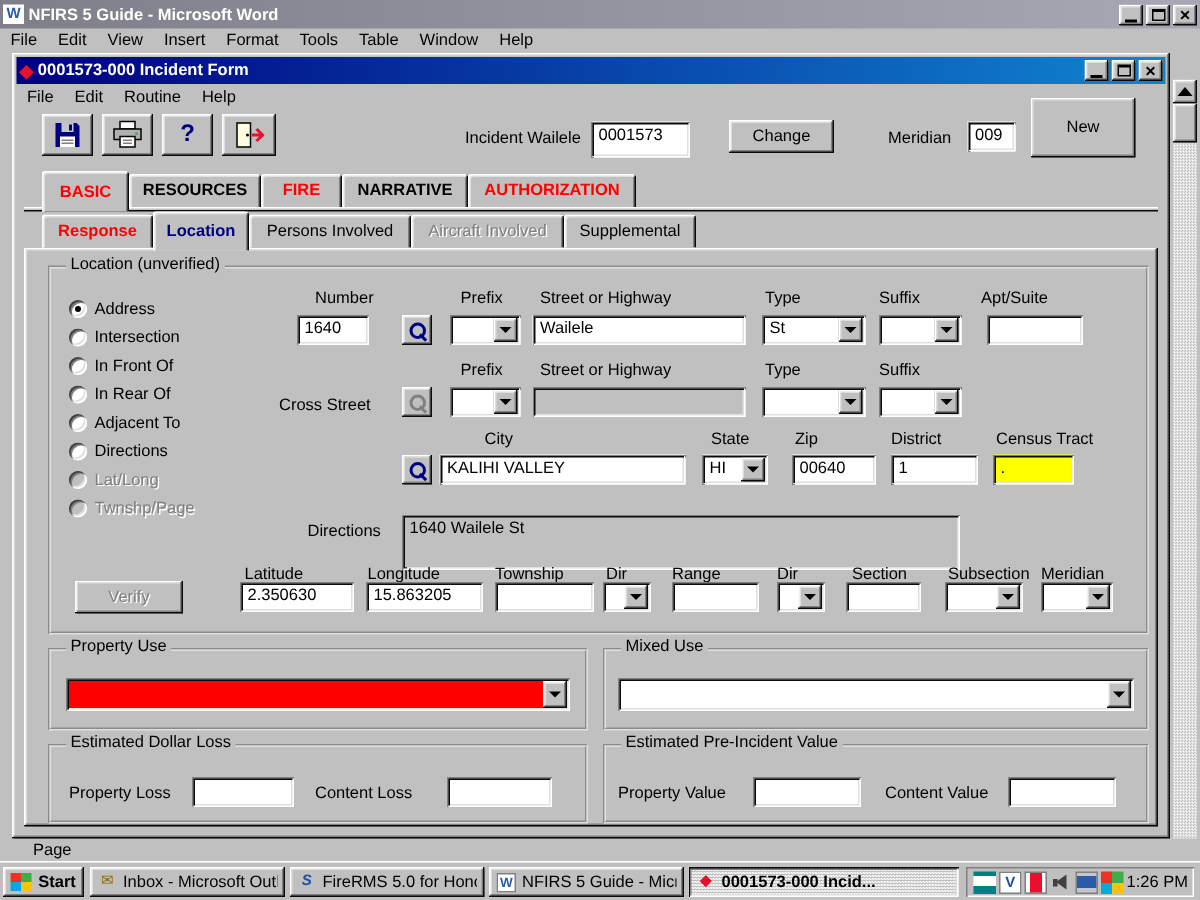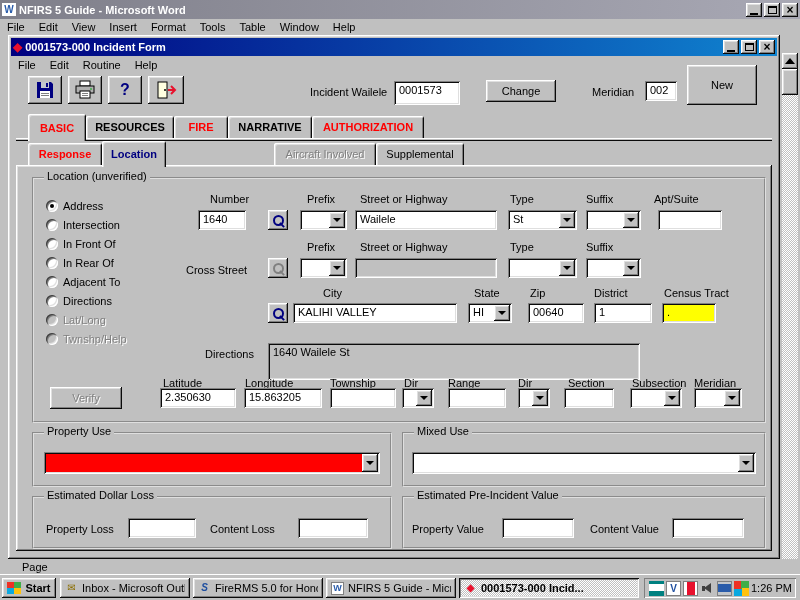--- a/index.html
+++ b/index.html
@@ -148,7 +148,7 @@
   </div>
   <span class="lbl" style="left:584px;top:51px">Meridian</span>
   <div class="a field" style="left:637px;top:46px;width:32px;height:20px">
-    <span>002</span>
+    <span>009</span>
   </div>
   <div class="a btn" style="left:679px;top:30px;width:70px;height:40px">
     <span>New</span>

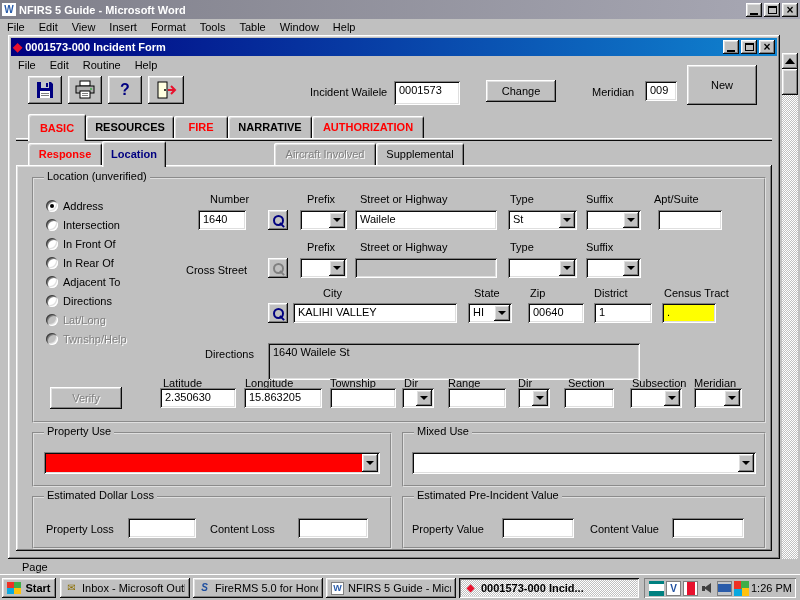--- a/index.html
+++ b/index.html
@@ -177,6 +177,9 @@
   <div class="tab" style="left:94px;top:106px;width:64px;height:26px;z-index:3">
     <span style="color: rgb(0, 0, 128);">Location</span>
   </div>
+  <div class="tab" style="left:158px;top:108px;width:108px;height:22px;z-index:2;font-weight:normal">
+    <span style="color: rgb(0, 0, 0);">Persons Involved</span>
+  </div>
   <div class="tab dis-text" style="left:266px;top:108px;width:102px;height:22px;z-index:2;font-weight:normal">
     <span style="color: rgb(128, 128, 128);">Aircraft Involved</span>
   </div>

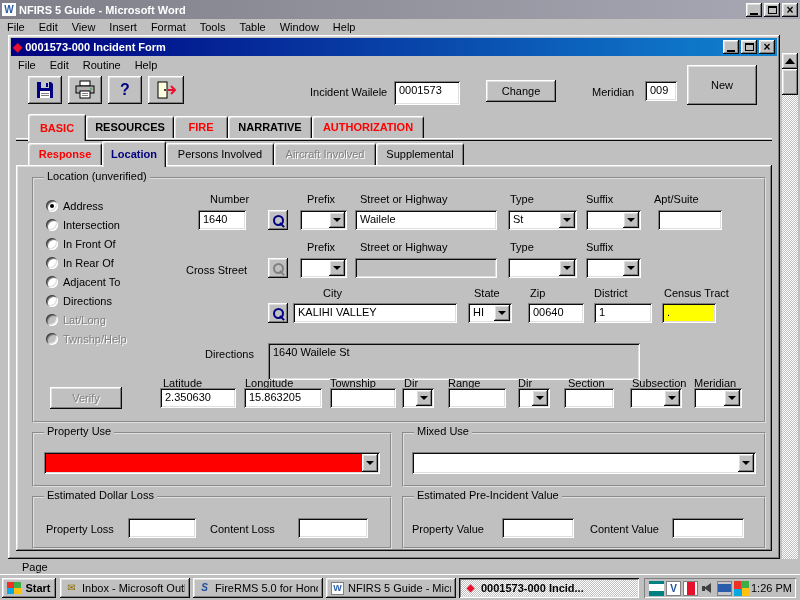--- a/index.html
+++ b/index.html
@@ -222,7 +222,7 @@
     </div>
     <div class="radio-opt" style="left:30px;top:167px">
       <span class="radio disabled"></span>
-      <span class="dis-text">Twnshp/Help</span>
+      <span class="dis-text">Twnshp/Page</span>
     </div>
 
     <span class="lbl" style="left:194px;top:28px">Number</span>

